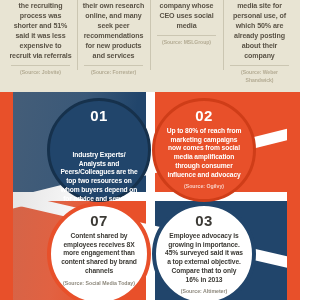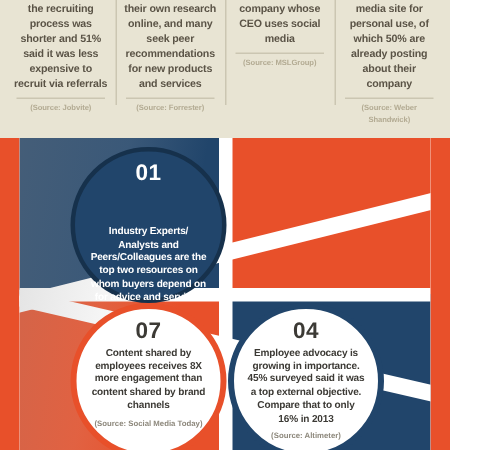--- a/index.html
+++ b/index.html
@@ -274,6 +274,11 @@
       <div class="src">(Source: B2B Buyers Survey Report, 2015)</div>
     </div>
 
+    <div class="circle c02">
+      <div class="num">02</div>
+      <div class="body">Up to 80% of reach from marketing campaigns now comes from social media amplification through consumer influence and advocacy</div>
+      <div class="src">(Source: Ogilvy)</div>
+    </div>
 
     <div class="circle c03">
       <div class="num">07</div>

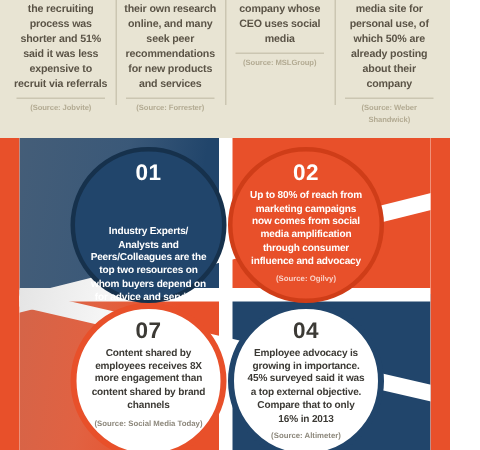--- a/index.html
+++ b/index.html
@@ -287,7 +287,7 @@
     </div>
 
     <div class="circle c04">
-      <div class="num">04</div>
+      <div class="num">03</div>
       <div class="body">Employee advocacy is growing in importance. 45% surveyed said it was a top external objective. Compare that to only 16% in 2013</div>
       <div class="src">(Source: Altimeter)</div>
     </div>

